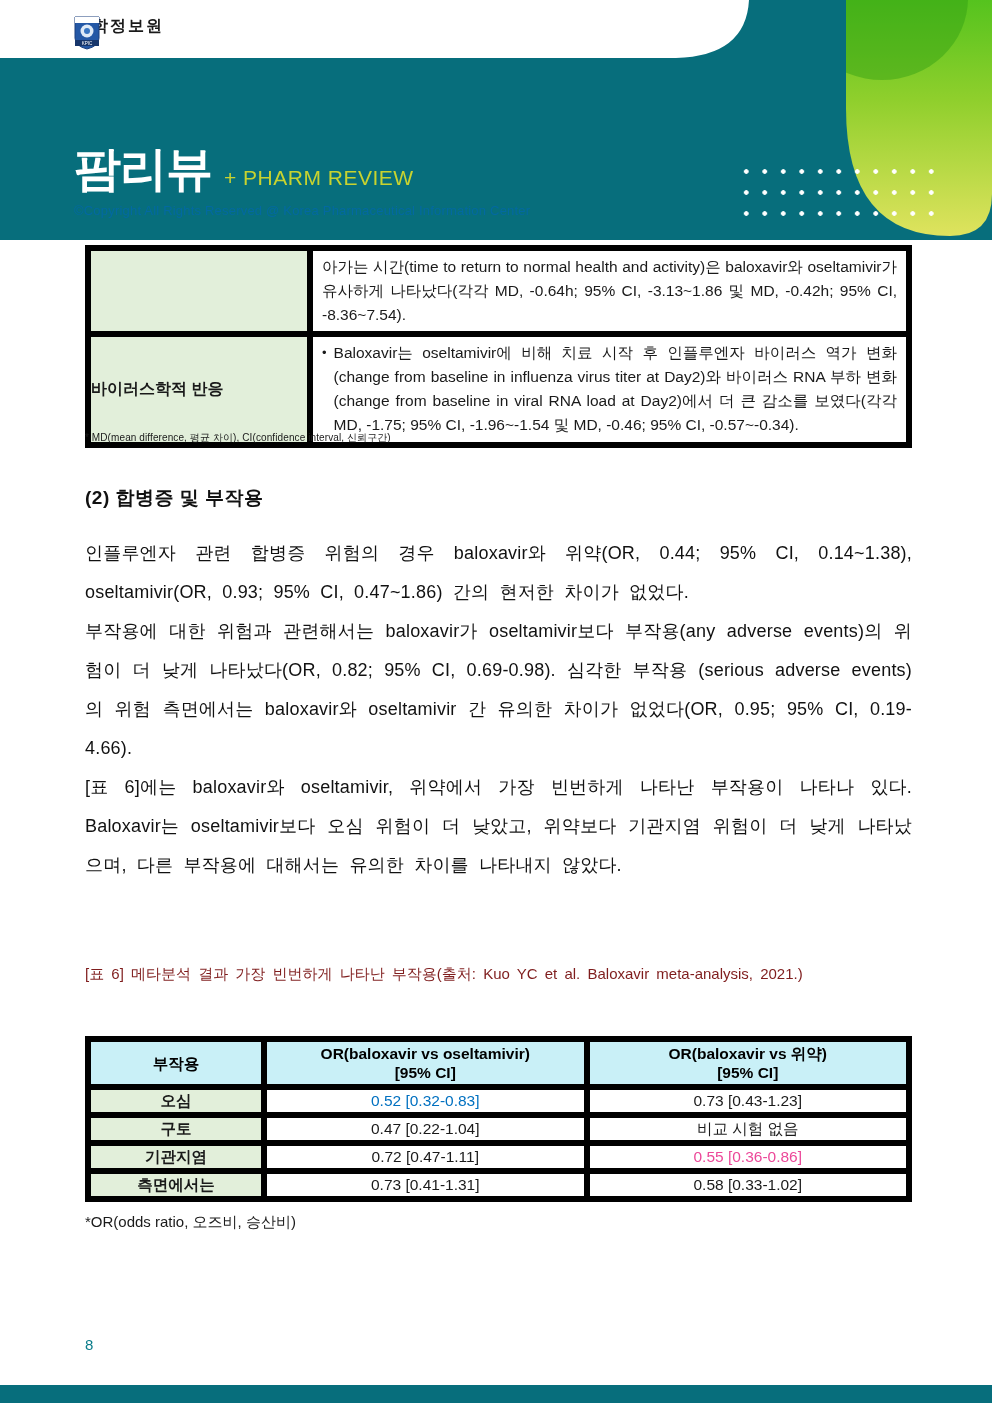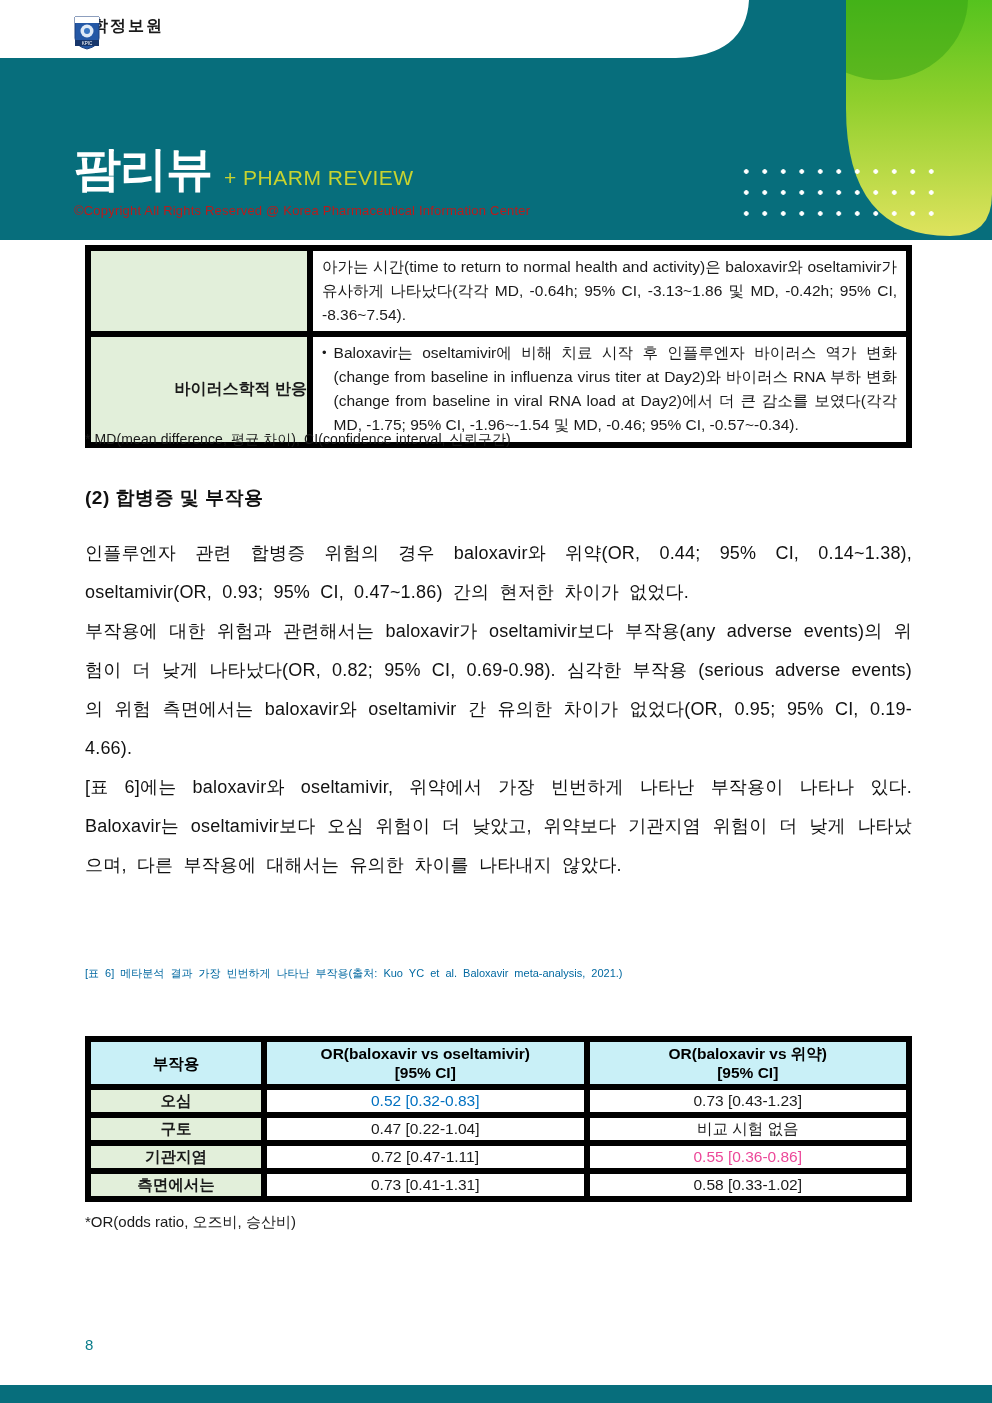--- a/index.html
+++ b/index.html
@@ -22,7 +22,7 @@
   .title-block { position:absolute; left:74px; top:138px; color:#fff; }
   .title-main { font-size:47px; font-weight:800; letter-spacing:-1px; display:inline-block; }
   .title-sub { font-size:21px; color:#c8d32f; margin-left:12px; display:inline-block; letter-spacing:0.5px; }
-  .copyright { position:absolute; left:74px; top:203px; font-size:13px; color:#b91c1c; letter-spacing:0.2px; }
+  .copyright { position:absolute; left:74px; top:203px; font-size:13px; color:#0369a1; letter-spacing:0.2px; }
 
   .dots-grid {
     position:absolute; left:737px; top:161px; width:204px; height:62px;

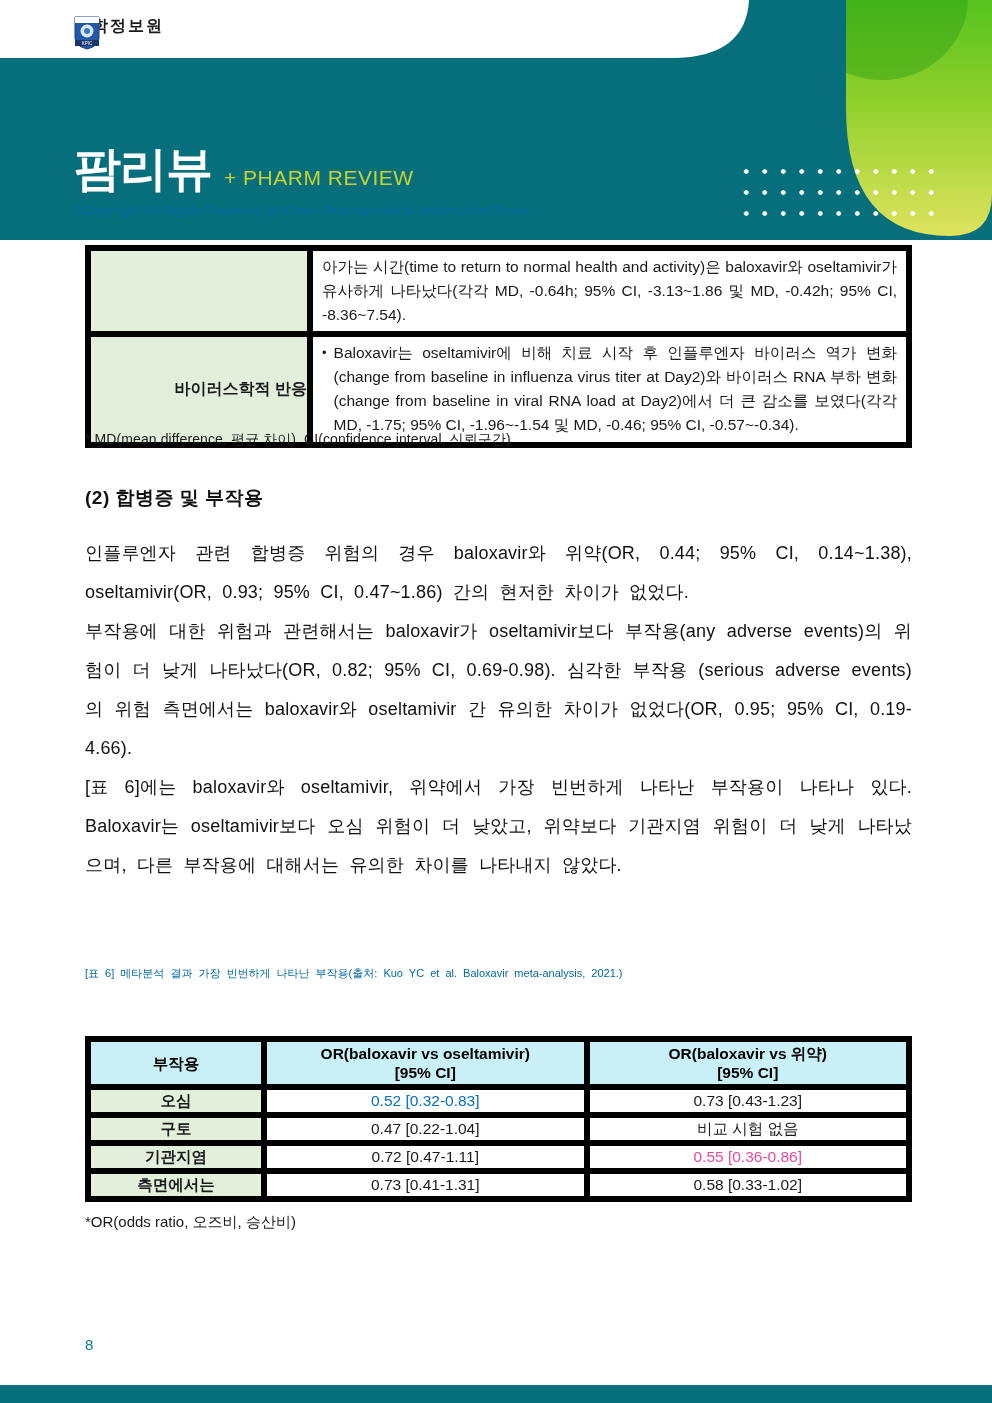--- a/index.html
+++ b/index.html
@@ -40,7 +40,7 @@
   
   .table1 { top:245px; }
   .table1 td.label-cell {
-    width:222px; background:#e2efda; text-align:right;
+    width:222px; background:#e2efda; text-align:left;
     font-size:16px; font-weight:bold; color:#1a1a1a;
   }
   .table1 td.body-cell {

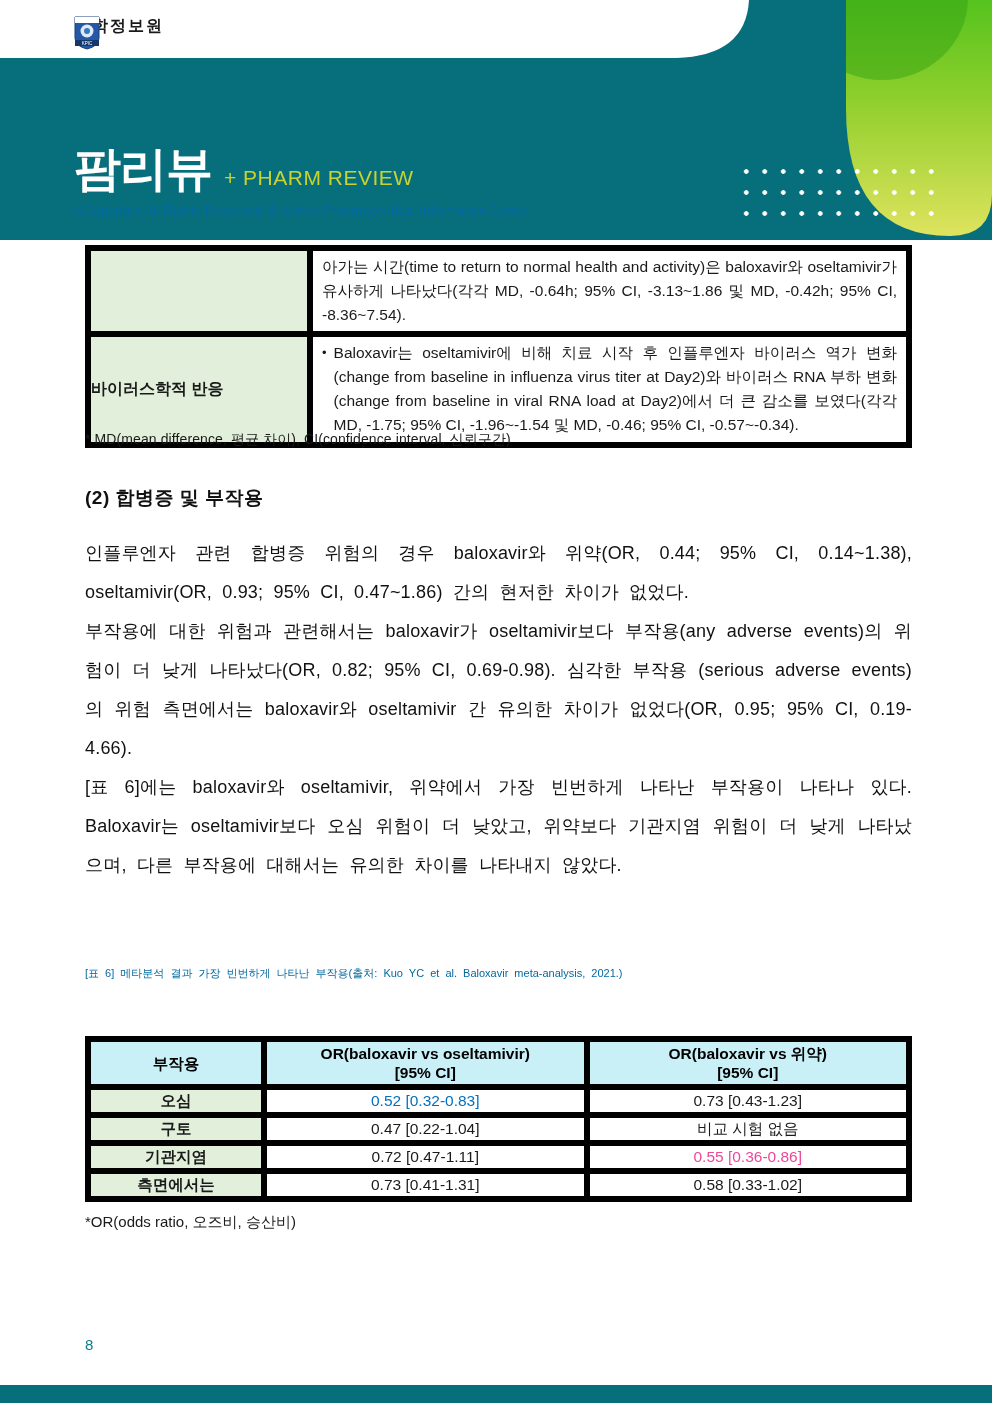--- a/index.html
+++ b/index.html
@@ -51,7 +51,7 @@
   .bullet-glyph { flex:0 0 auto; font-size:13px; line-height:23.8px; }
   .bullet-text { flex:1 1 auto; text-align:justify; }
 
-  .fn1 { top:431px; font-size:14px; color:#1a1a1a; letter-spacing:0.1px; }
+  .fn1 { top:431px; font-size:10px; color:#1a1a1a; letter-spacing:0.1px; }
 
   .heading { top:485px; font-size:19px; font-weight:bold; color:#111; letter-spacing:0.5px; }
 

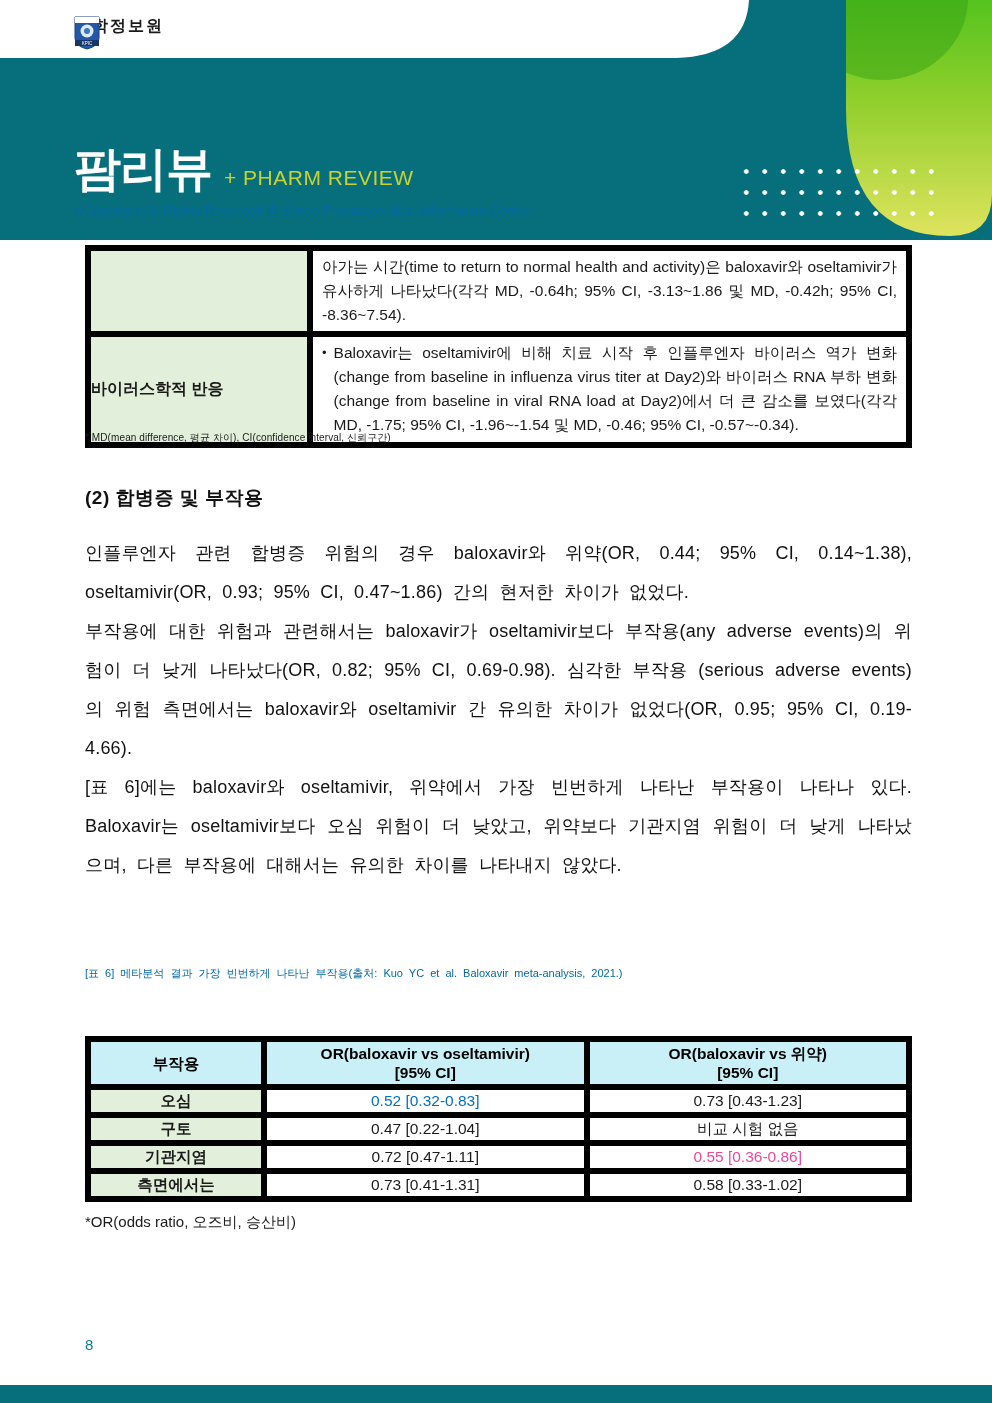--- a/index.html
+++ b/index.html
@@ -61,7 +61,7 @@
     word-spacing:5px; color:#111; letter-spacing:0.2px;
   }
 
-  .caption { top:956px; font-size:11px; line-height:35px; text-align:justify; word-spacing:3px; color:#0369a1; }
+  .caption { top:956px; font-size:15px; line-height:35px; text-align:justify; word-spacing:3px; color:#7f1d1d; }
 
   
   .table6 { top:1036px; }

